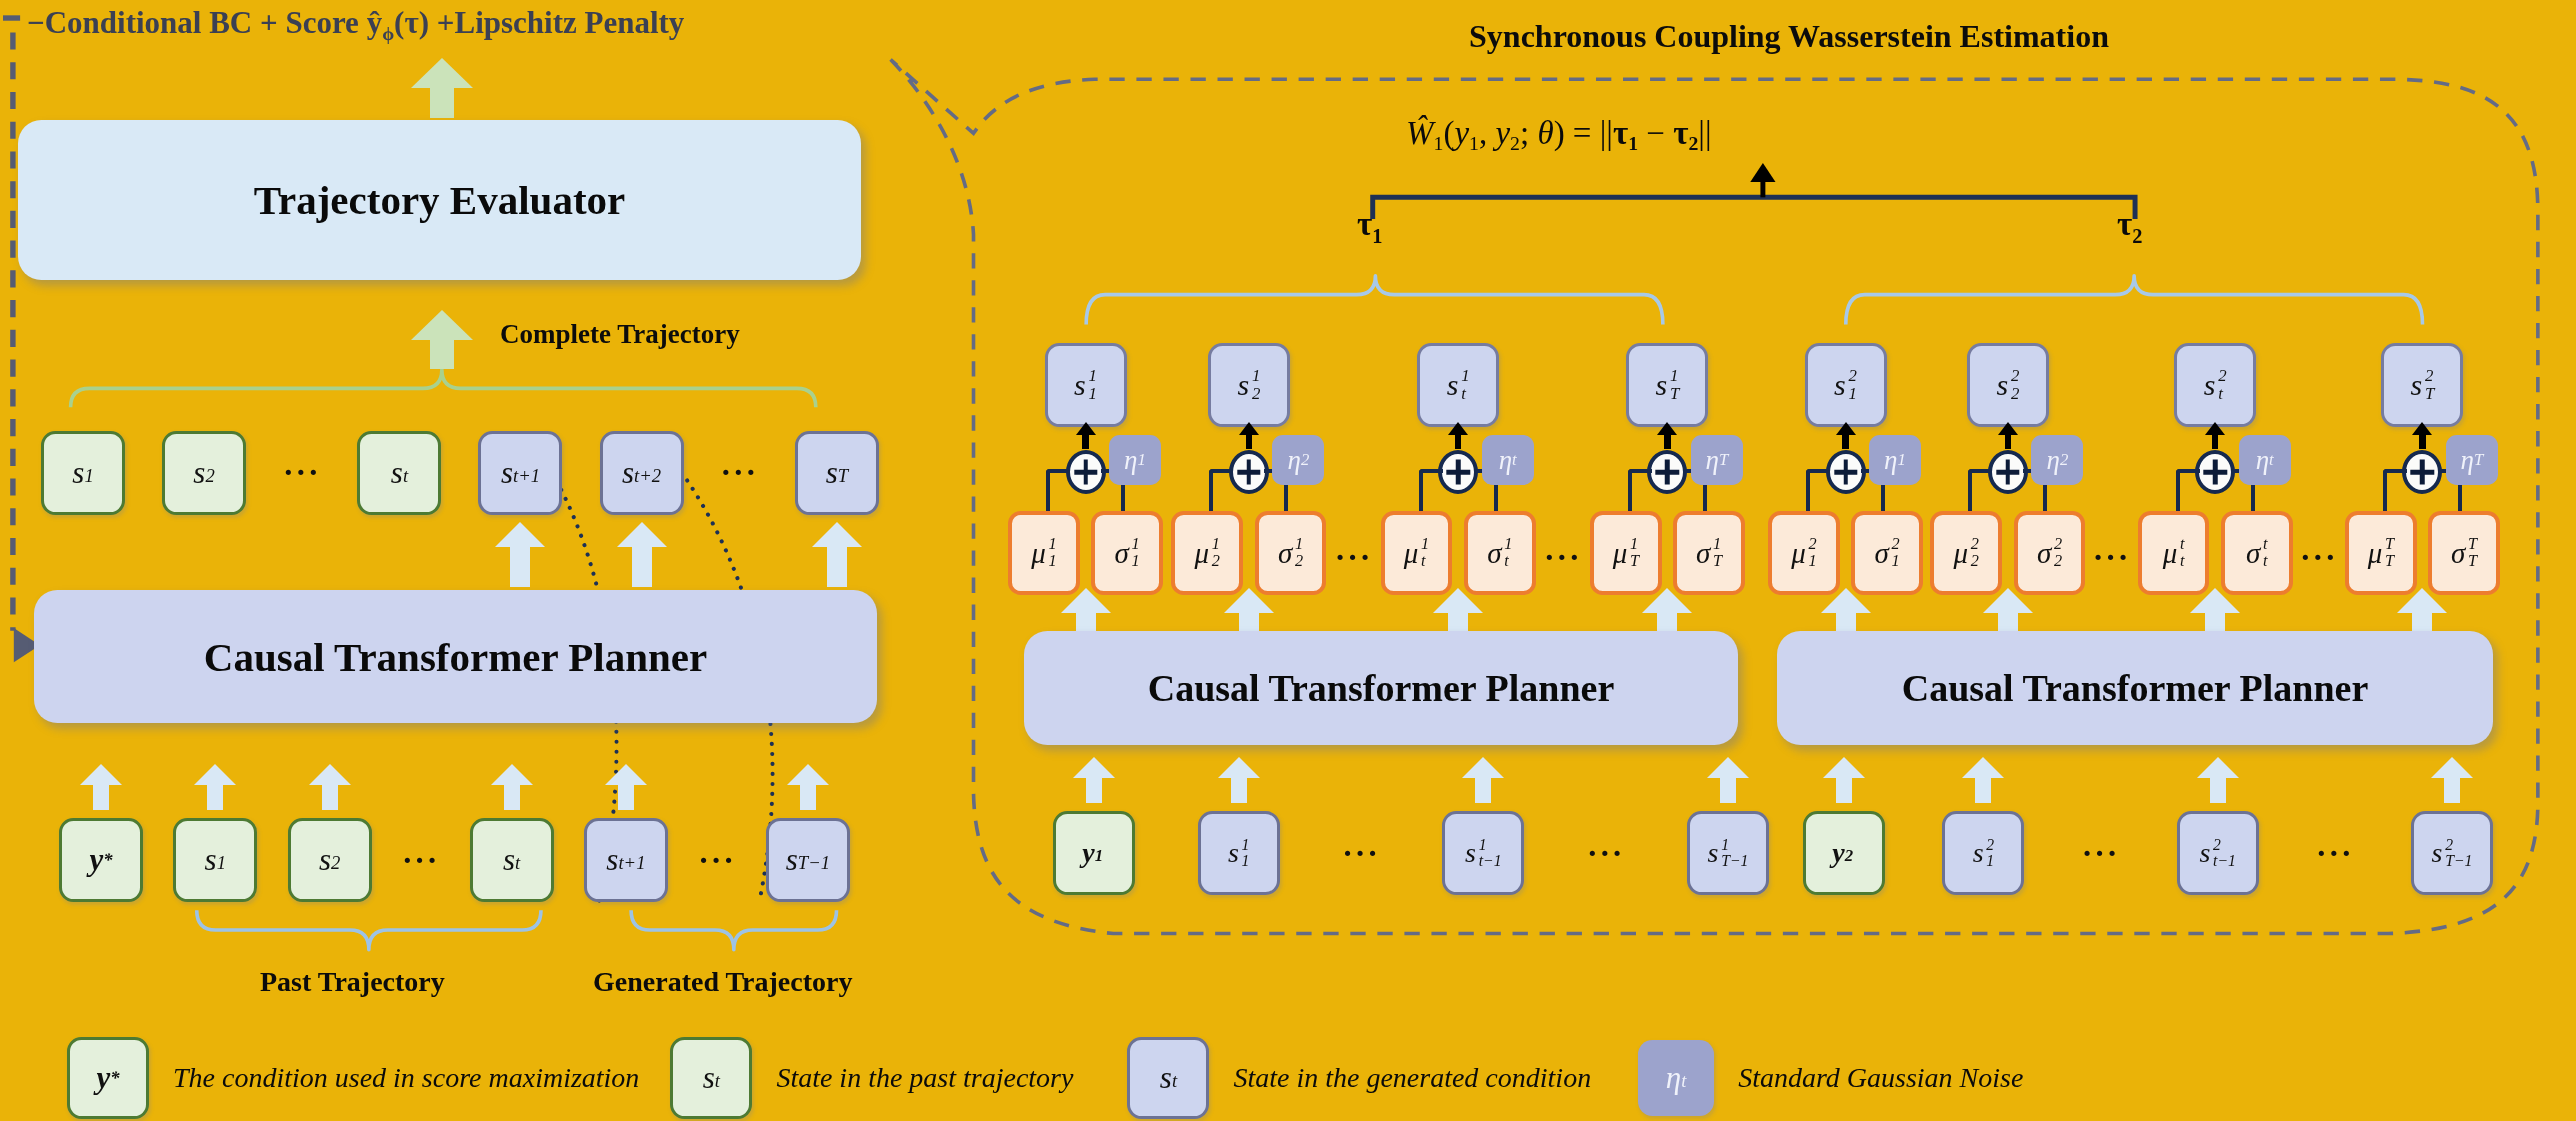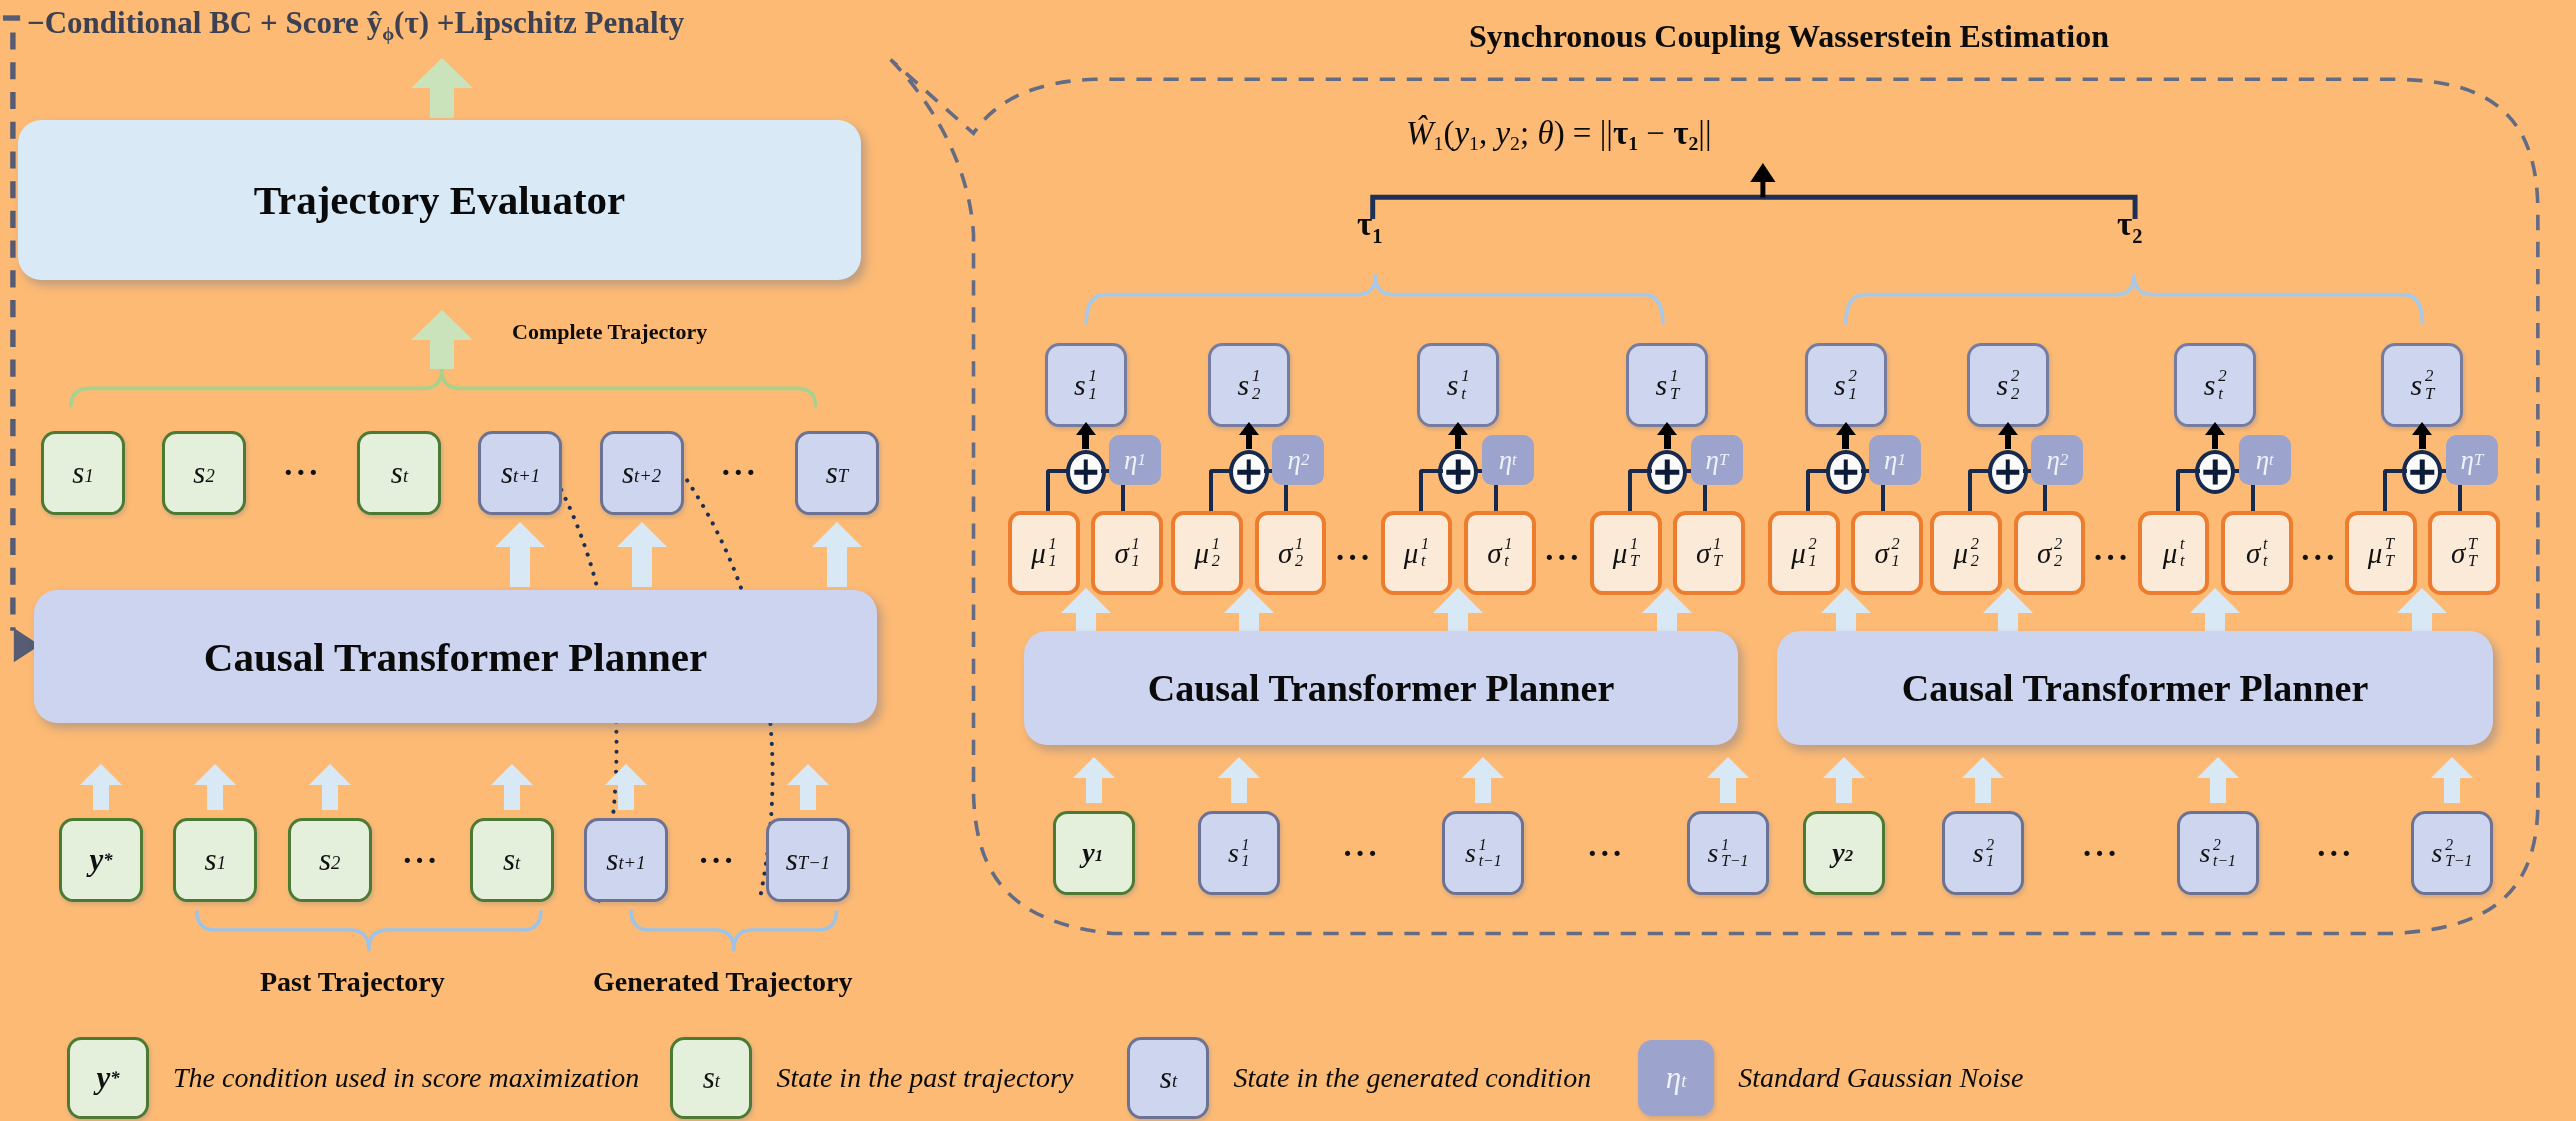--- a/index.html
+++ b/index.html
@@ -3,7 +3,7 @@
 <meta charset="utf-8">
 <style>
   html,body{margin:0;padding:0;background:#fafaf8;}
-  .canvas{position:relative;width:2576px;height:1121px;background:#fdba74;overflow:hidden;
+  .canvas{position:relative;width:2576px;height:1121px;background:#eab308;overflow:hidden;
           font-family:"Liberation Serif","DejaVu Serif",serif;color:#111;}
   svg.overlay{position:absolute;left:0;top:0;width:2576px;height:1121px;pointer-events:none;}
 

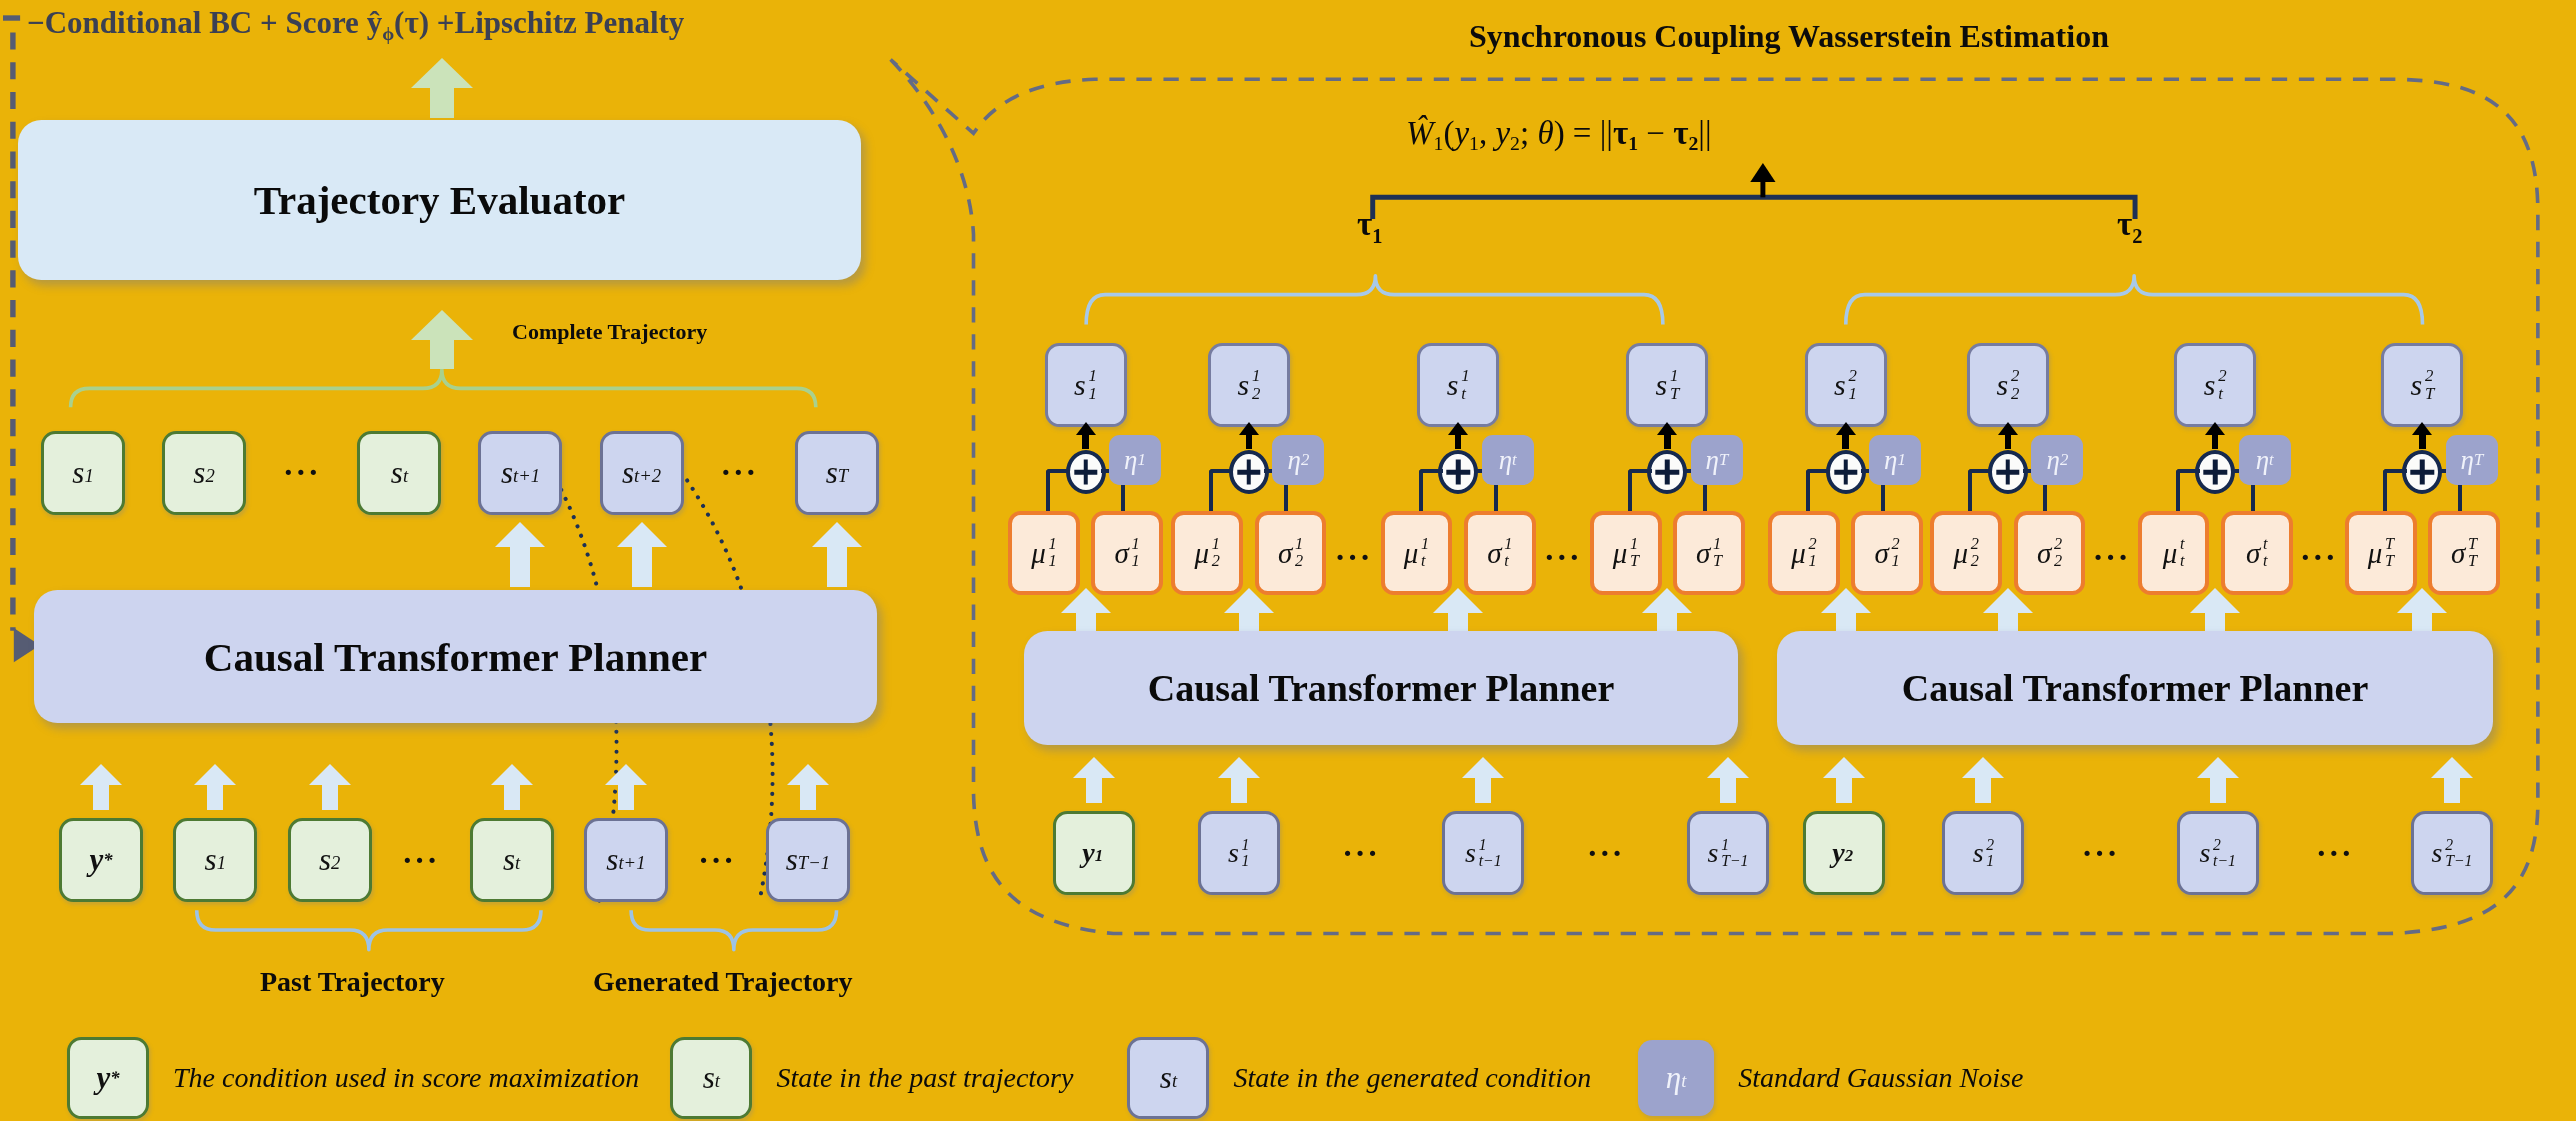--- a/index.html
+++ b/index.html
@@ -12,7 +12,7 @@
   .lp-title sub{font-size:.62em;}
   .rp-title{position:absolute;left:1370px;top:18px;width:838px;text-align:center;font-size:32px;font-weight:600;color:#0c0c0c;}
   .caption{position:absolute;font-weight:bold;color:#0c0c0c;white-space:nowrap;}
-  .cap-complete{left:512px;top:319px;font-size:22px;}
+  .cap-complete{left:500px;top:319px;font-size:27px;}
   .cap-past{left:260px;top:966px;font-size:28px;}
   .cap-gen{left:593px;top:966px;font-size:28px;}
 

